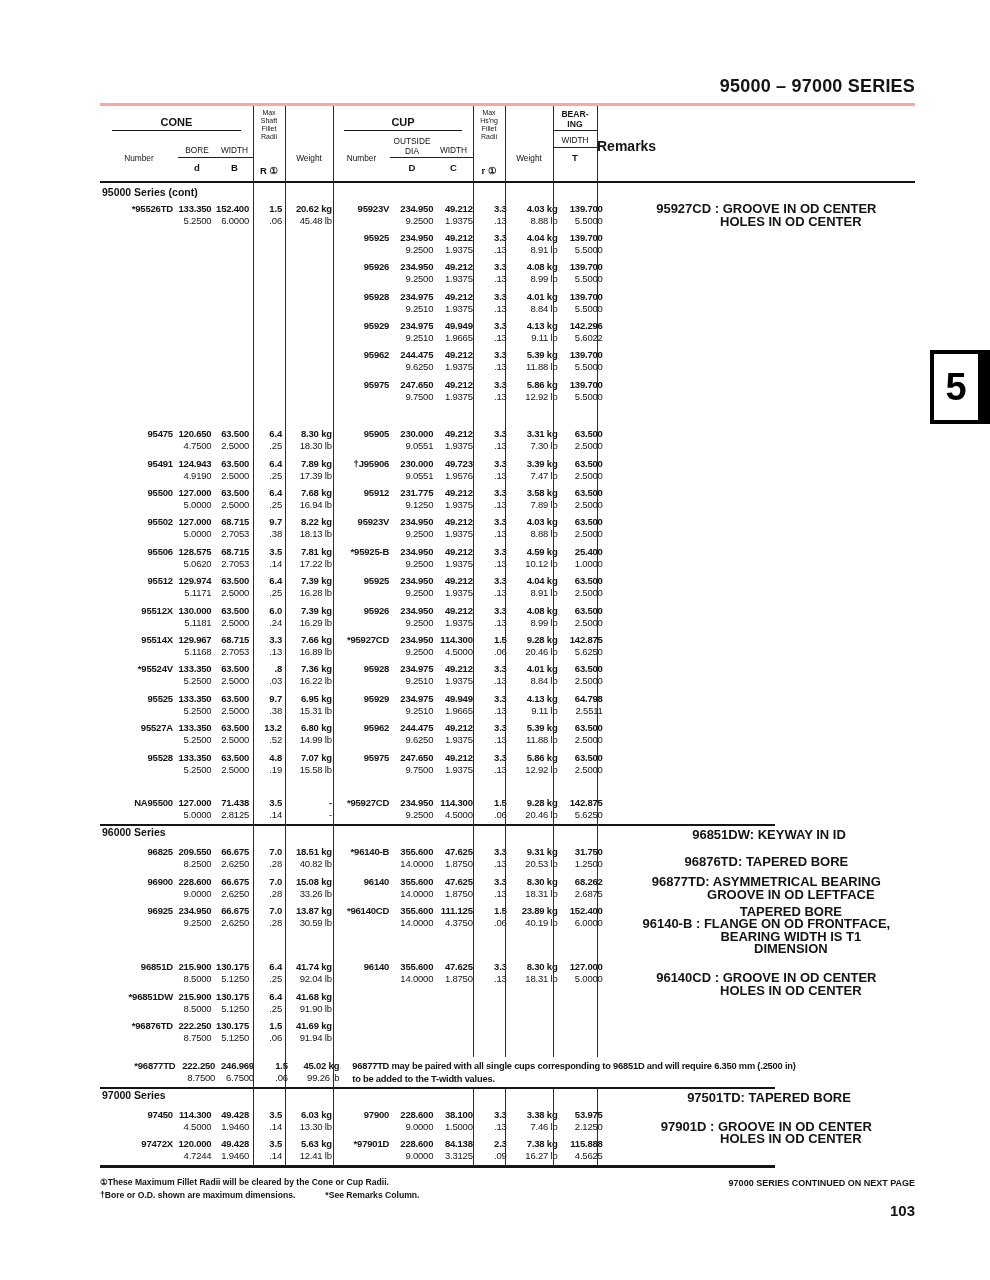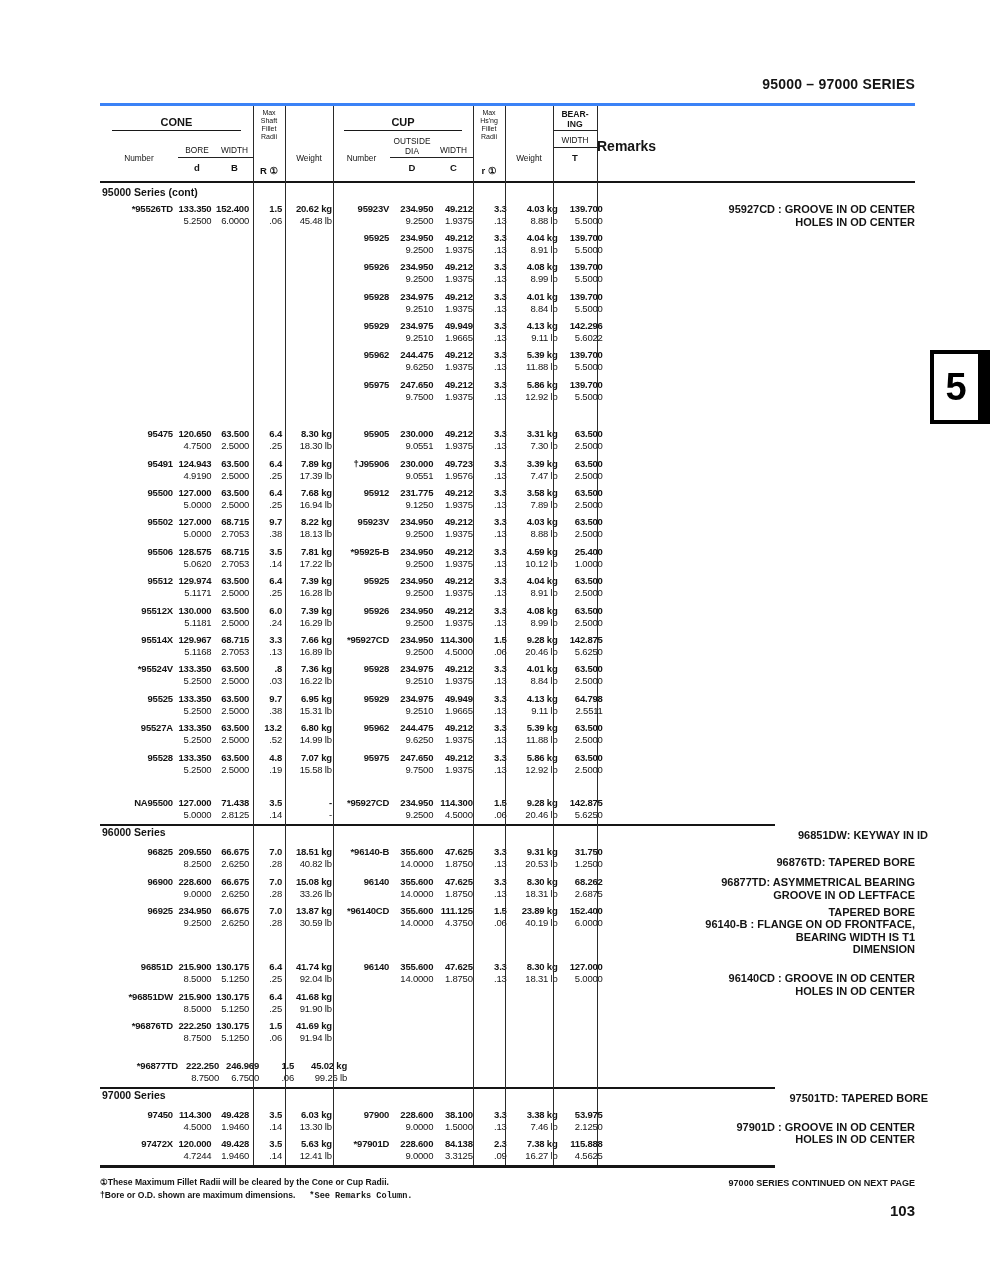--- a/index.html
+++ b/index.html
@@ -7,7 +7,7 @@
     width:990px;height:1280px;background:#ffffff;position:relative;
     font-family:"Liberation Sans", sans-serif;color:#141414;overflow:hidden;
   }
-  .series-title{position:absolute;top:76px;right:75px;font-size:14px;font-weight:700;letter-spacing:.2px;}
+  .series-title{position:absolute;top:76px;right:75px;font-size:18px;font-weight:700;letter-spacing:.2px;}
   
   .tbl{position:absolute;left:100px;top:103px;width:815px;border-top:3px solid #3b82f6;}
   .vl{position:absolute;top:0;width:1px;background:#2a2a2a;z-index:1;}

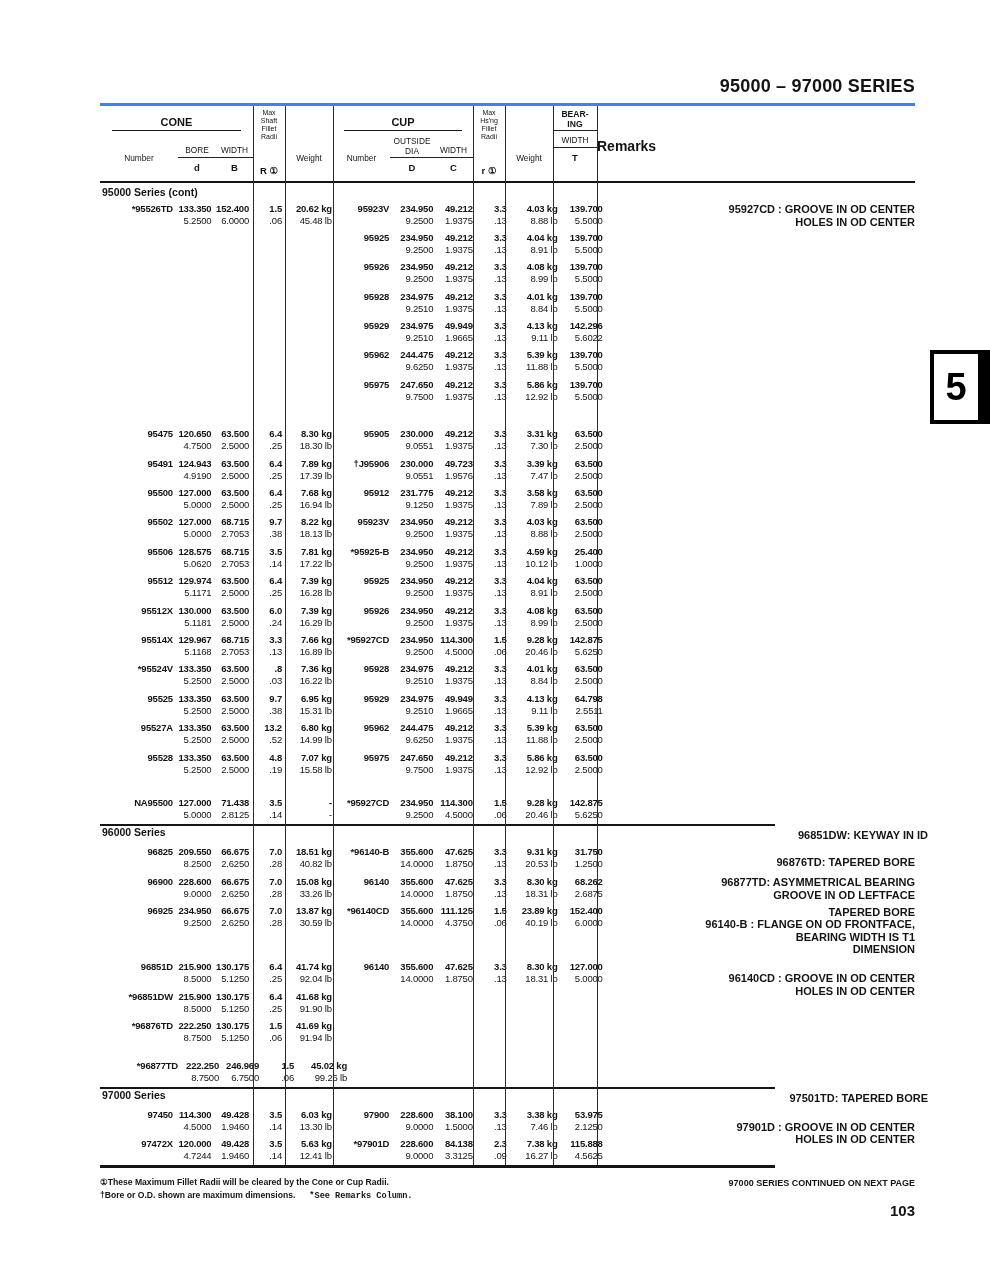--- a/index.html
+++ b/index.html
@@ -9,7 +9,7 @@
   }
   .series-title{position:absolute;top:76px;right:75px;font-size:18px;font-weight:700;letter-spacing:.2px;}
   
-  .tbl{position:absolute;left:100px;top:103px;width:815px;border-top:3px solid #3b82f6;}
+  .tbl{position:absolute;left:100px;top:103px;width:815px;border-top:3px solid #fca5a5;}
   .vl{position:absolute;top:0;width:1px;background:#2a2a2a;z-index:1;}
   .bline{position:absolute;left:0;width:675px;height:3px;background:#151515;z-index:4;}
   

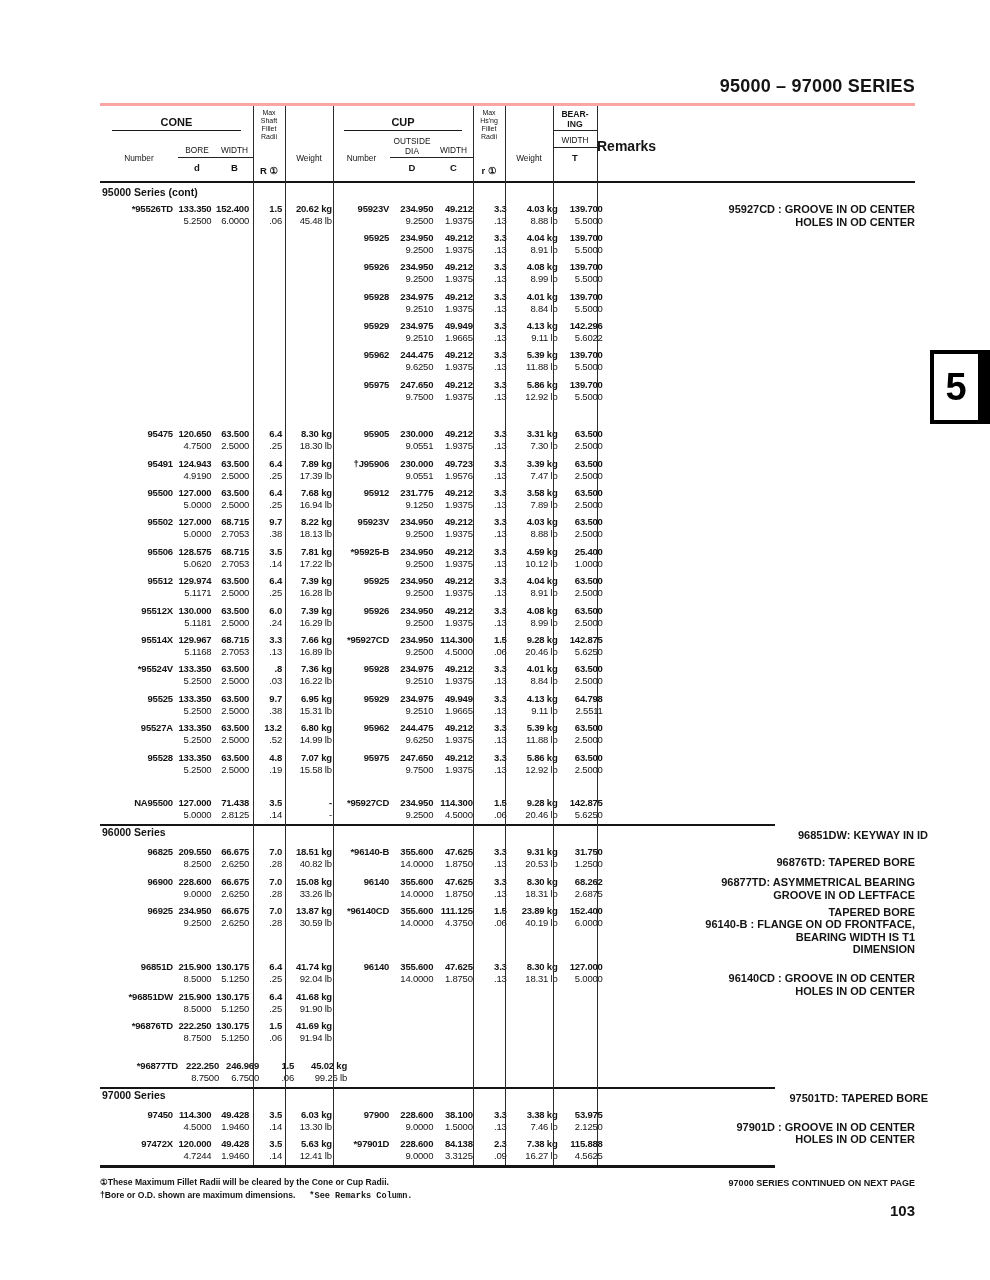--- a/index.html
+++ b/index.html
@@ -54,7 +54,7 @@
   .cw8{width:32px;padding-right:6px;}
   .cw9{width:48px;padding-right:4px;}
   .cw10{width:44px;padding-right:2px;}
-  .rem{width:318px;padding:3px 0 0 13px;text-align:right;font-size:11px;font-weight:700;line-height:12.6px;overflow:visible;}
+  .rem{width:318px;padding:3px 0 0 13px;text-align:center;font-size:13px;font-weight:700;line-height:12.6px;overflow:visible;}
   .rline{white-space:nowrap;}
   .rline.ind{padding-left:49px;}
   .row.s{height:20px;}

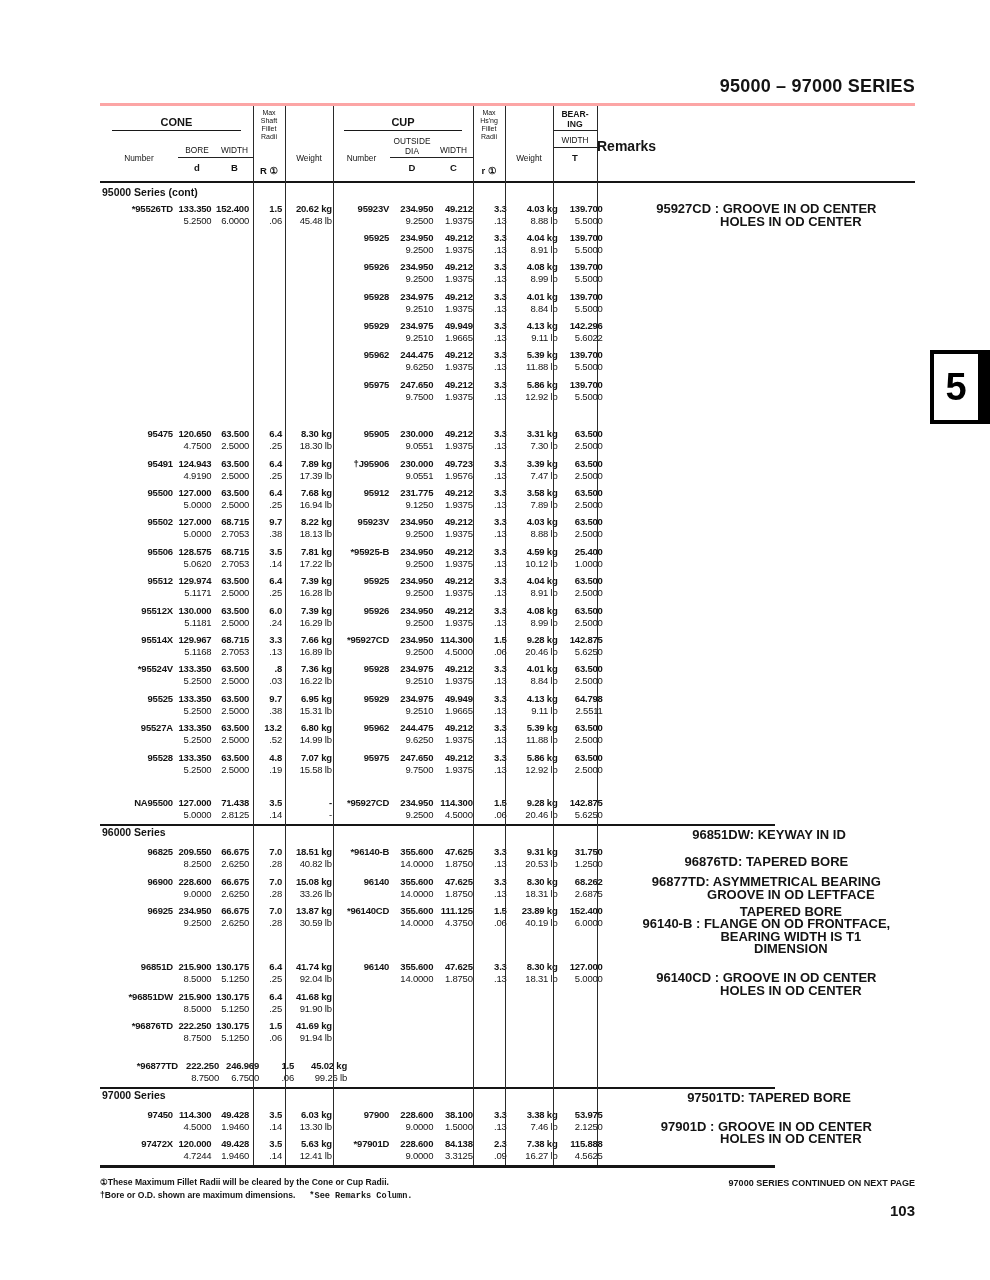--- a/index.html
+++ b/index.html
@@ -1416,6 +1416,10 @@
           <div class="v1">45.02 kg</div>
           <div class="v2">99.26 lb</div>
         </div>
+        <div class="notecell">
+          <div class="nline">96877TD may be paired with all single cups corresponding to 96851D and will require 6.350 mm (.2500 in)</div>
+          <div class="nline">to be added to the T-width values.</div>
+        </div>
       </div>
       <div class="row s">
         <div class="sline"></div>

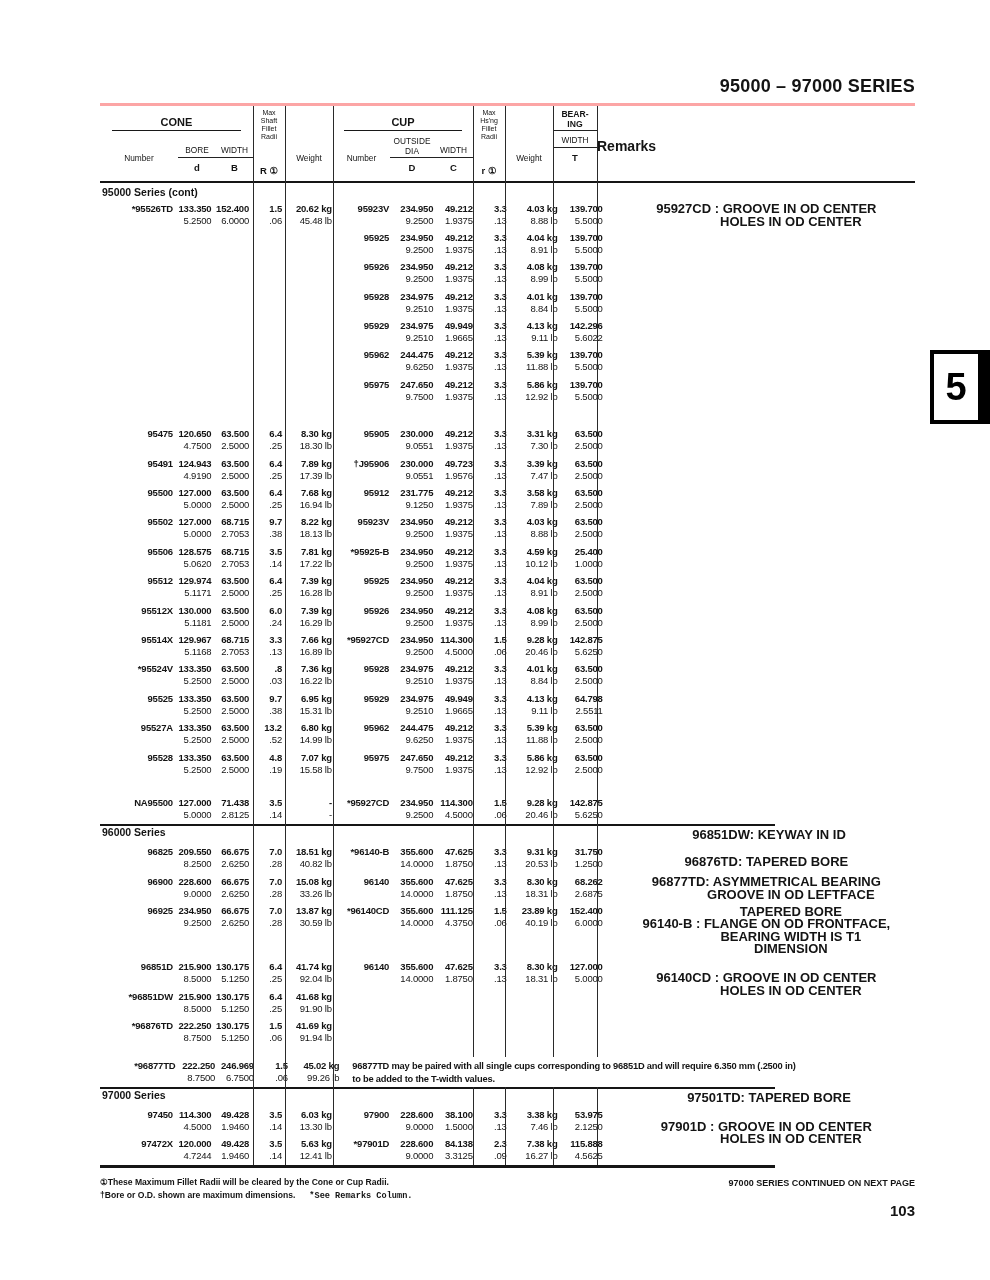--- a/index.html
+++ b/index.html
@@ -67,7 +67,7 @@
   .nline{font-size:9.3px;font-weight:700;line-height:12.5px;white-space:nowrap;letter-spacing:-0.2px;}
   
   .footnotes{position:absolute;left:100px;top:1176px;font-size:8.6px;font-weight:700;line-height:13px;}
-  .fn2b{margin-left:14px;font-family:Liberation Mono, monospace;}
+  .fn2b{margin-left:30px;}
   .continued{position:absolute;right:75px;top:1178px;font-size:9px;font-weight:700;}
   .page-num{position:absolute;right:75px;top:1202px;font-size:15px;font-weight:700;}
   

